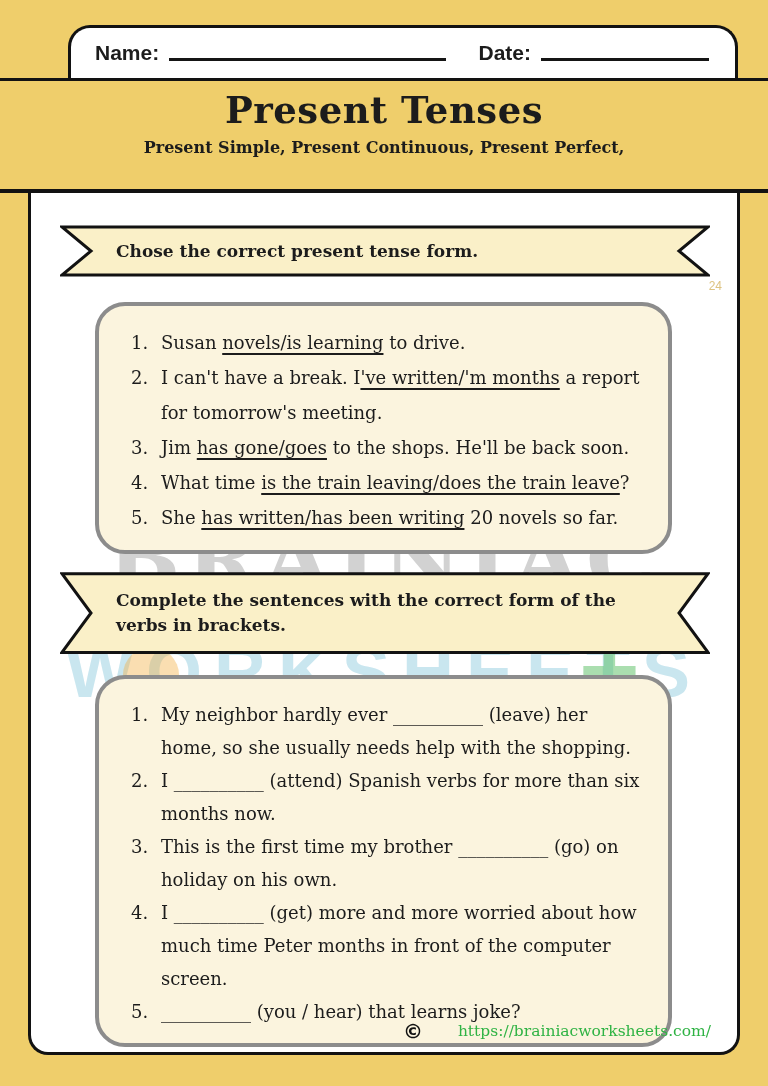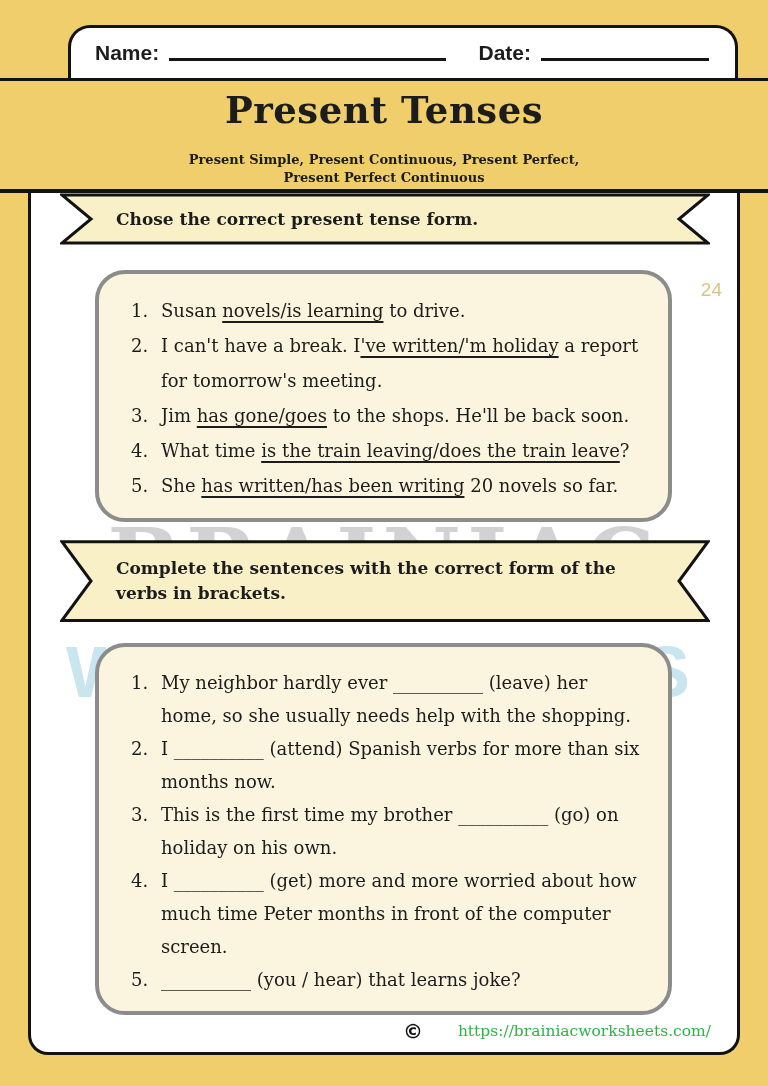--- a/index.html
+++ b/index.html
@@ -42,7 +42,7 @@
     padding:5px 0 12px;
     height:115px;
   }
-  .titleband h1 { margin:2px 0 19px; font-size:37px; letter-spacing:0.5px; }
+  .titleband h1 { margin:2px 0 5px; font-size:37px; letter-spacing:0.5px; }
   .subtitle { font-size:13px; font-weight:bold; line-height:1.35; }
 
   

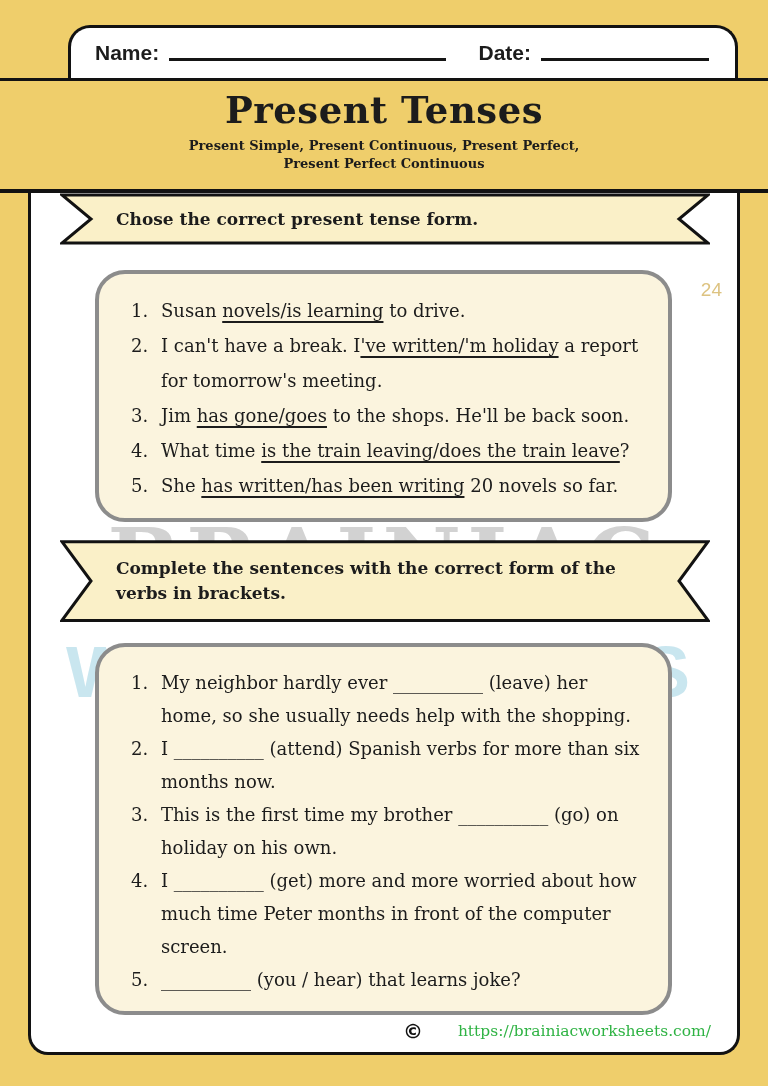--- a/index.html
+++ b/index.html
@@ -43,7 +43,7 @@
     height:115px;
   }
   .titleband h1 { margin:2px 0 5px; font-size:37px; letter-spacing:0.5px; }
-  .subtitle { font-size:13px; font-weight:bold; line-height:1.35; }
+  .subtitle { font-size:16px; font-weight:bold; line-height:1.35; }
 
   
   .panel {

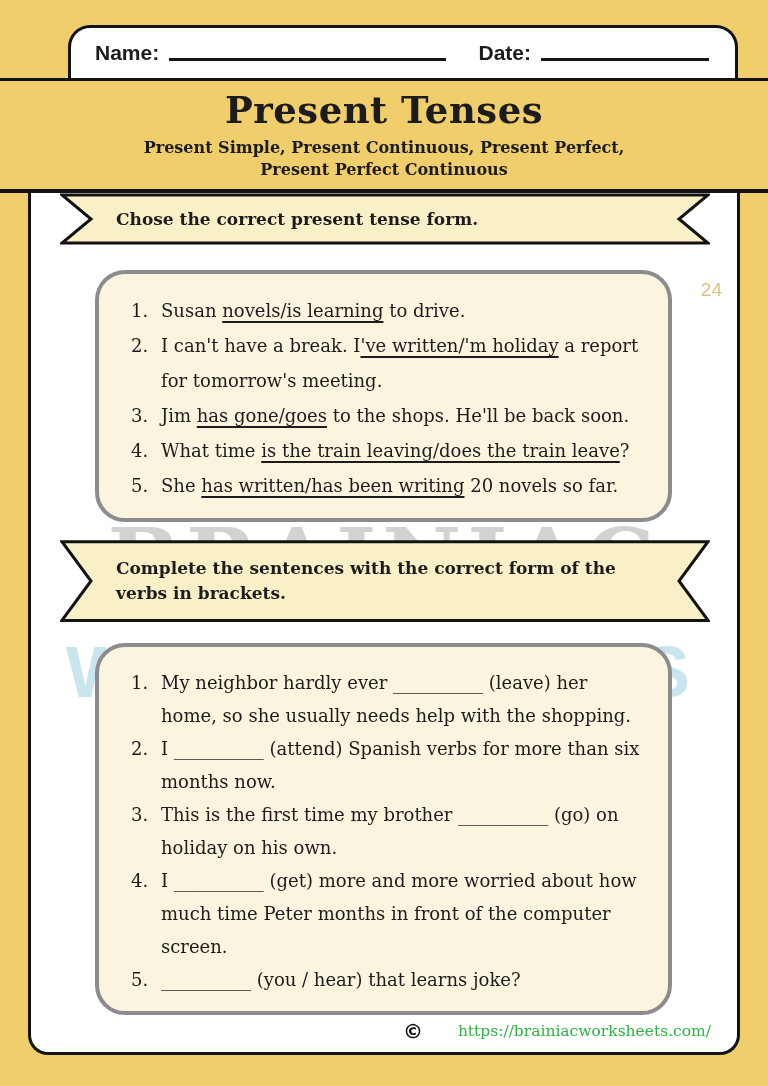--- a/index.html
+++ b/index.html
@@ -134,7 +134,6 @@
 <div class="titleband">
   <h1>Present Tenses</h1>
   <div class="subtitle">Present Simple, Present Continuous, Present Perfect,</div>
-  <div class="subtitle">Present Perfect Continuous</div>
 </div>
 
 <div class="panel">

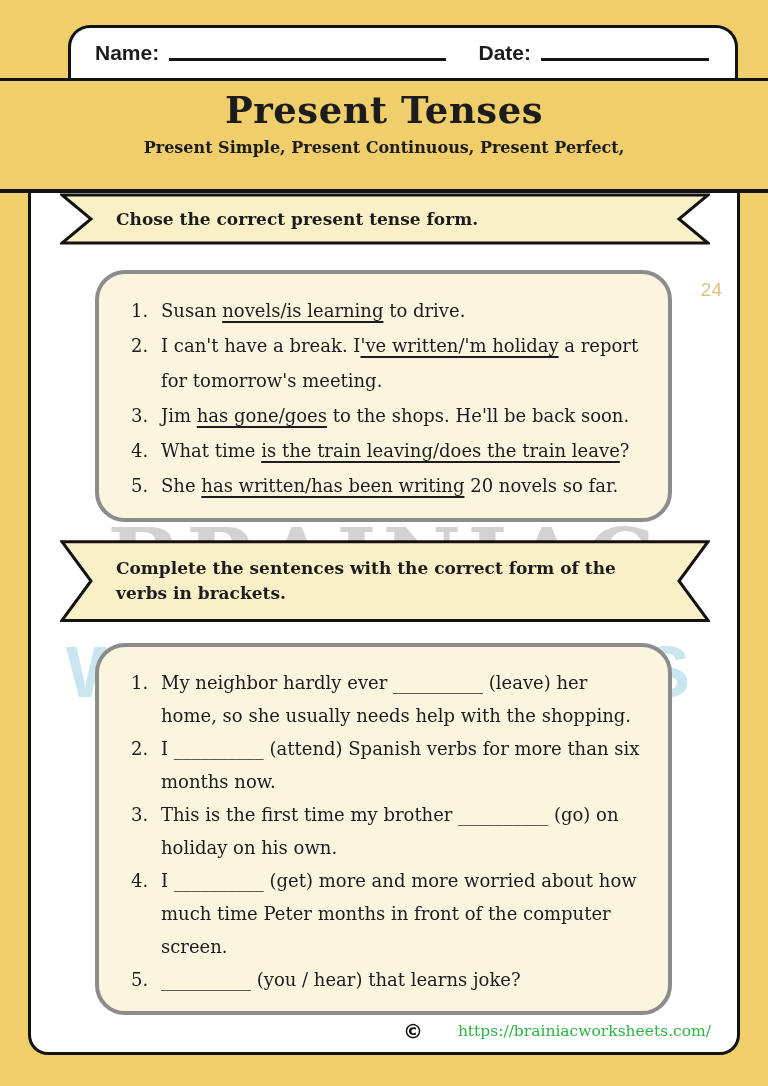--- a/index.html
+++ b/index.html
@@ -84,7 +84,7 @@
 
   
   .ribbon { position:relative; margin-left:29px; width:650px; z-index:2; }
-  .r1 { height:52px; }
+  .r1 { margin-top:32px; height:52px; }
   .r2 { margin-top:17px; height:84px; }
   .ribbon svg { position:absolute; left:0; top:0; width:100%; height:100%; }
   .ribbon-text {

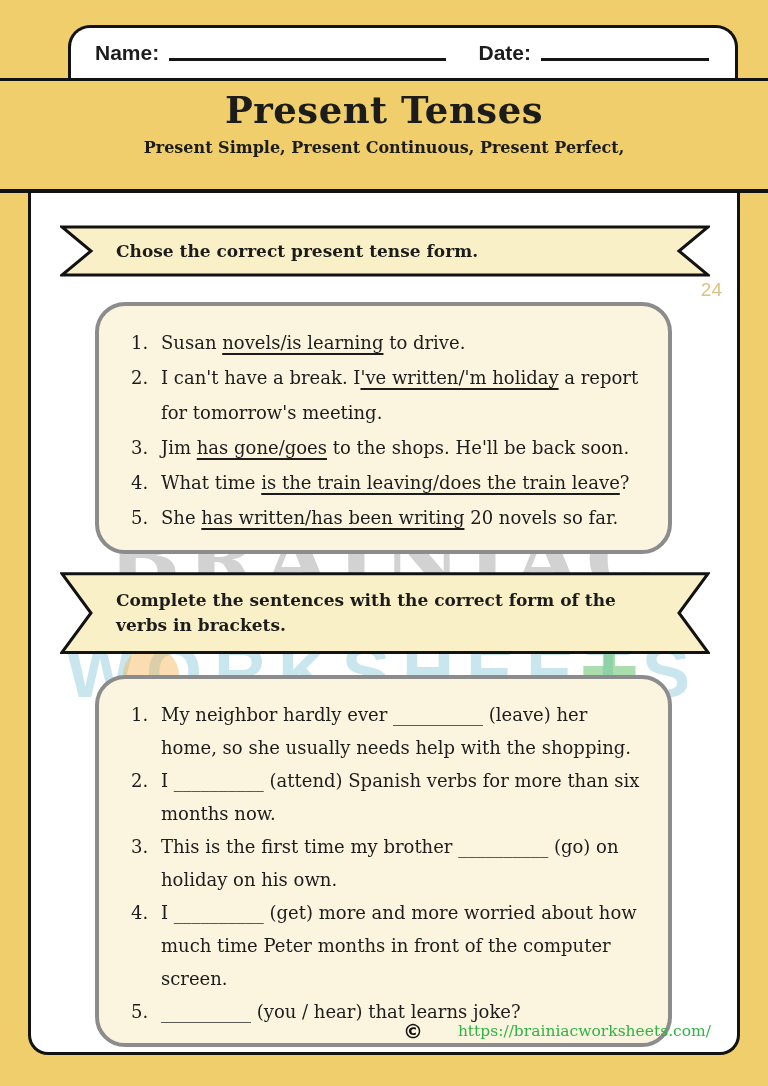--- a/index.html
+++ b/index.html
@@ -78,7 +78,7 @@
   .bulb { position:absolute; top:182px; left:272px; z-index:0; pointer-events:none; }
   .page-marker {
     position:absolute; top:86px; right:15px; z-index:1;
-    font-family:"Liberation Sans", sans-serif; font-size:19px;
+    font-family:"Liberation Sans", sans-serif; font-size:12px;
     color:rgba(219,192,122,0.95);
   }
 

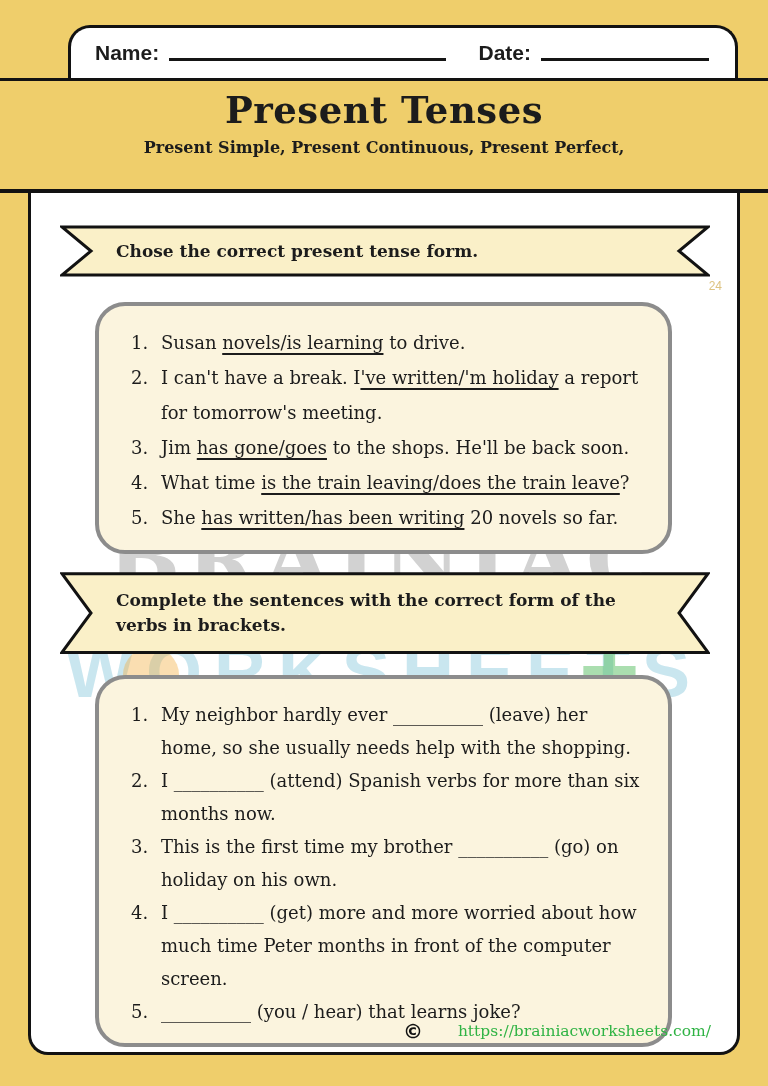--- a/index.html
+++ b/index.html
@@ -171,7 +171,7 @@
       </div>
       <div class="item">
         <span class="num">2.</span>
-        <div class="itext"><span> I can't have a break. I</span><span class="u">'ve written/'m holiday</span><span> a report for tomorrow's meeting.</span></div>
+        <div class="itext"><span> I can't have a break. I</span><span class="u">'ve written/'m months</span><span> a report for tomorrow's meeting.</span></div>
       </div>
       <div class="item">
         <span class="num">3.</span>

